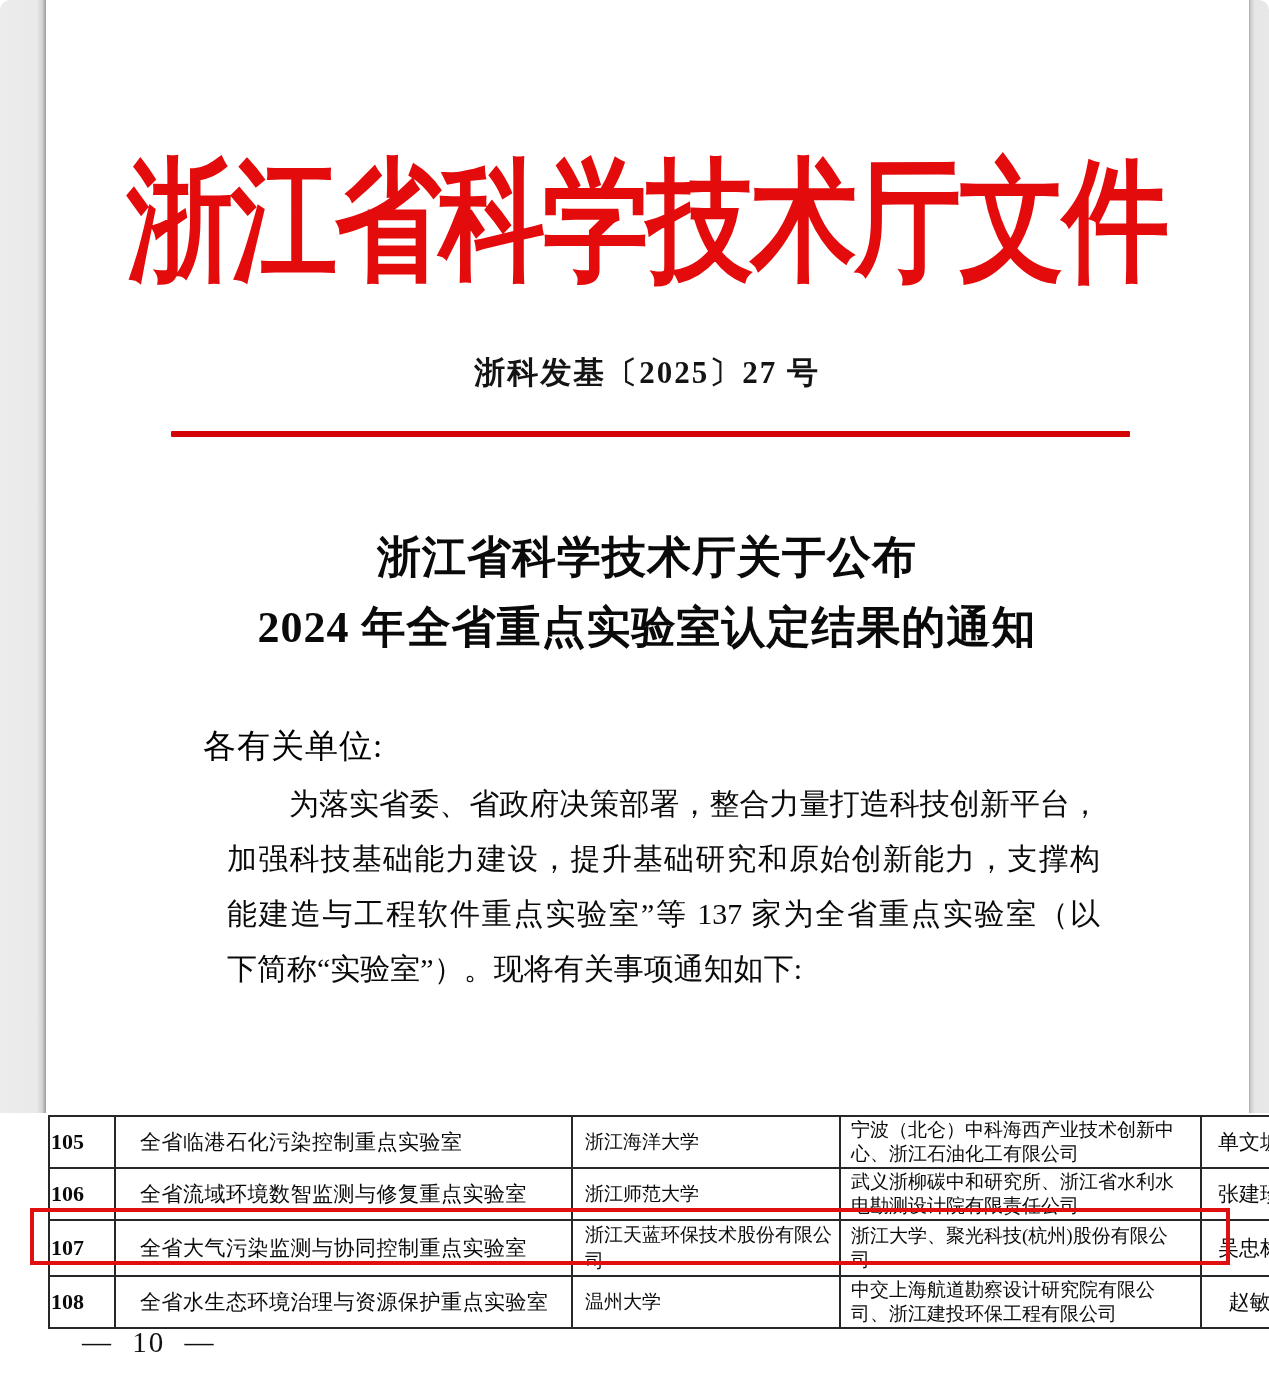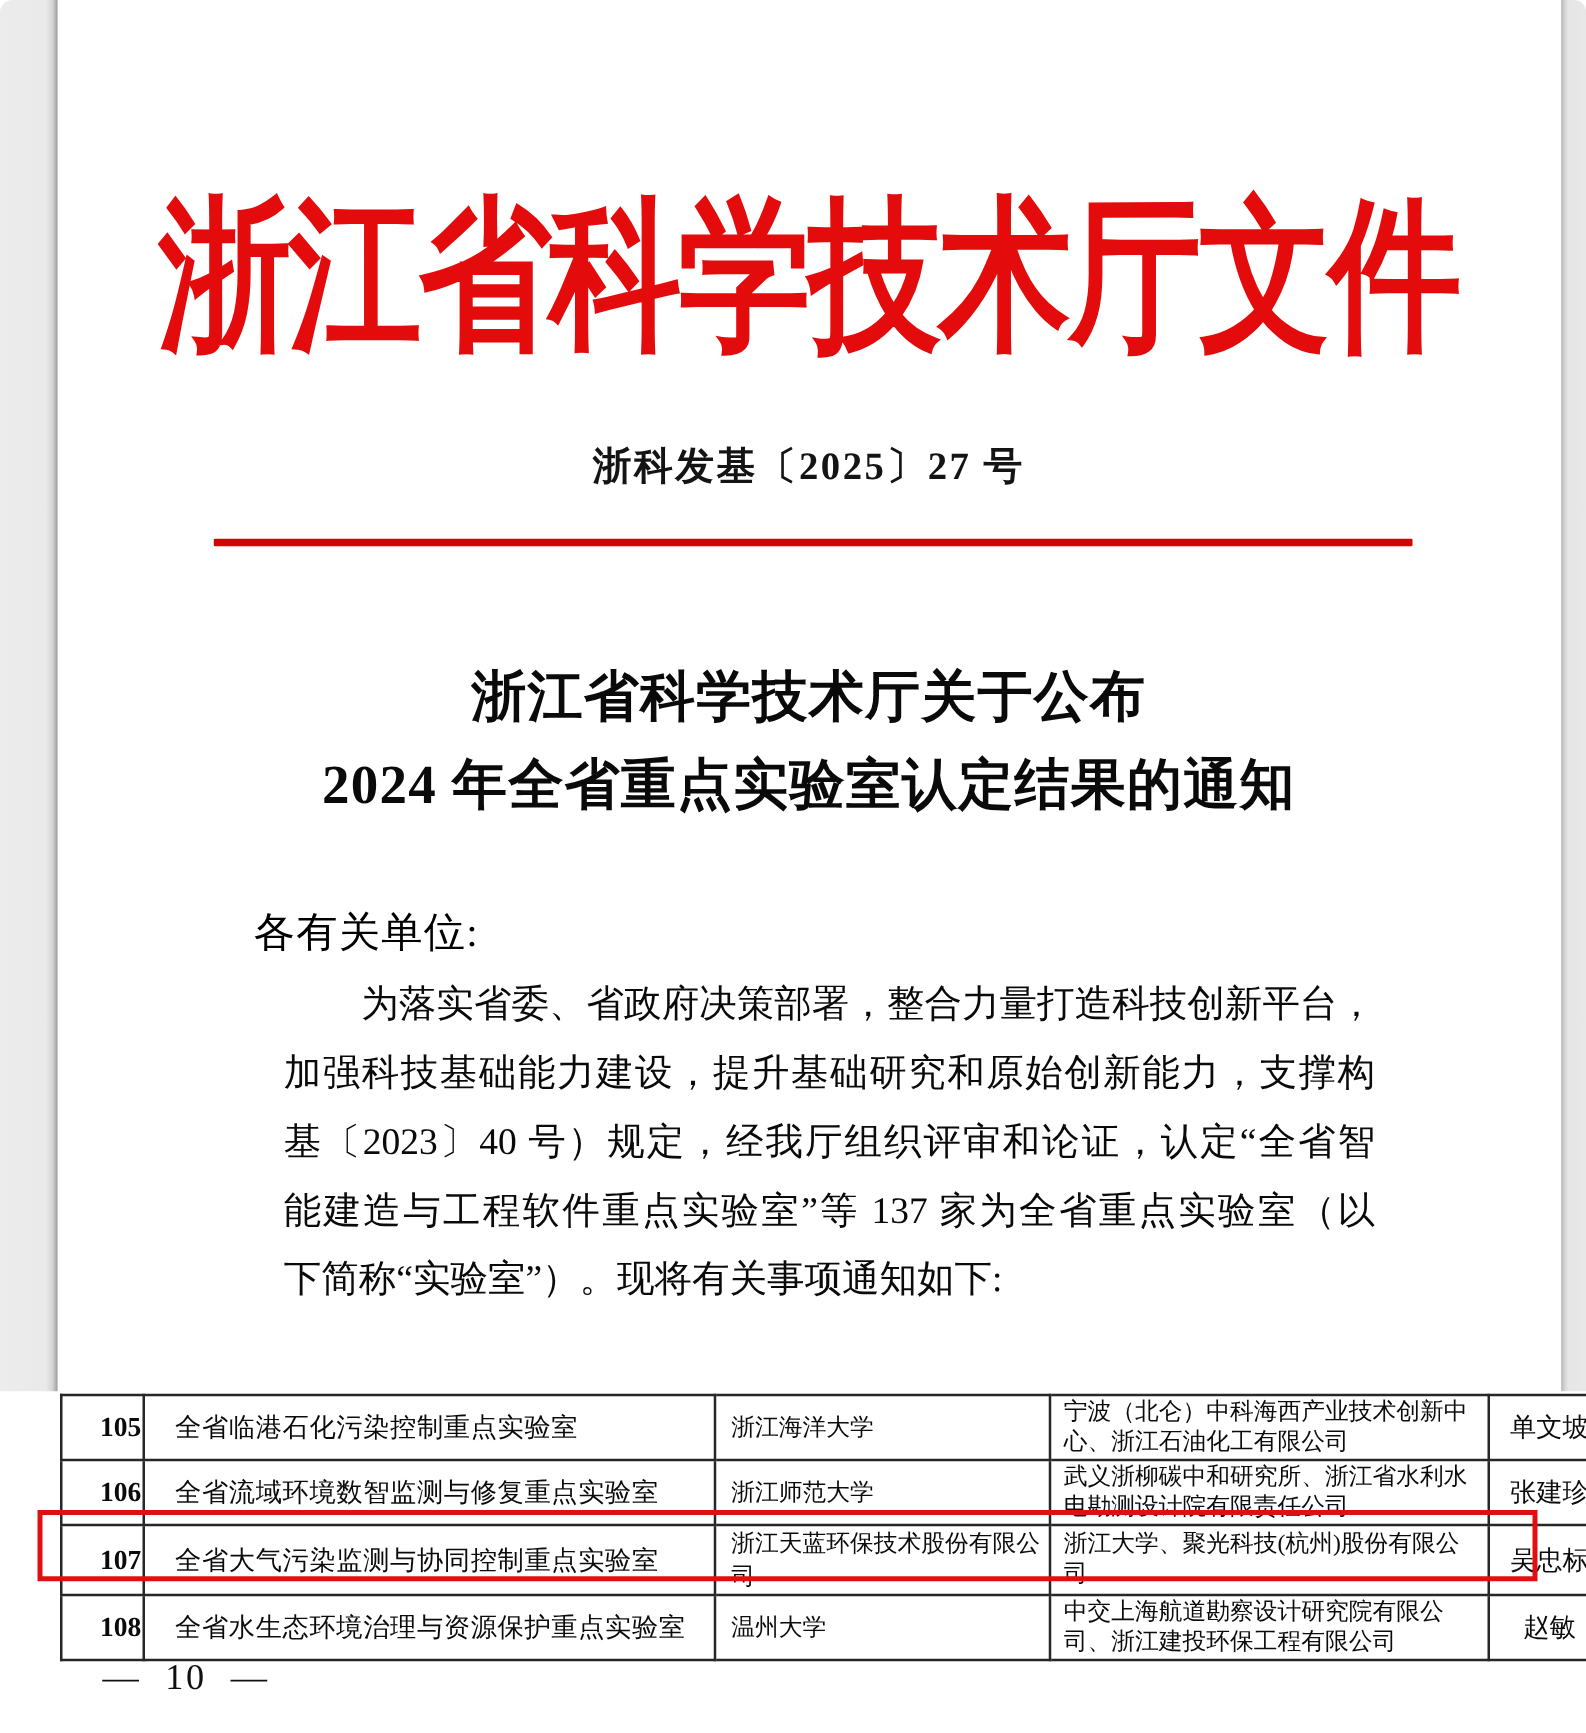--- a/index.html
+++ b/index.html
@@ -99,7 +99,6 @@
   <div class="body-block">
     <div class="bline indent">为落实省委、省政府决策部署，整合力量打造科技创新平台，</div>
     <div class="bline">加强科技基础能力建设，提升基础研究和原始创新能力，支撑构</div>
-    <div class="bline">基〔2023〕40 号）规定，经我厅组织评审和论证，认定“全省智</div>
     <div class="bline">能建造与工程软件重点实验室”等 137 家为全省重点实验室（以</div>
     <div class="bline last">下简称“实验室”）。现将有关事项通知如下:</div>
   </div>

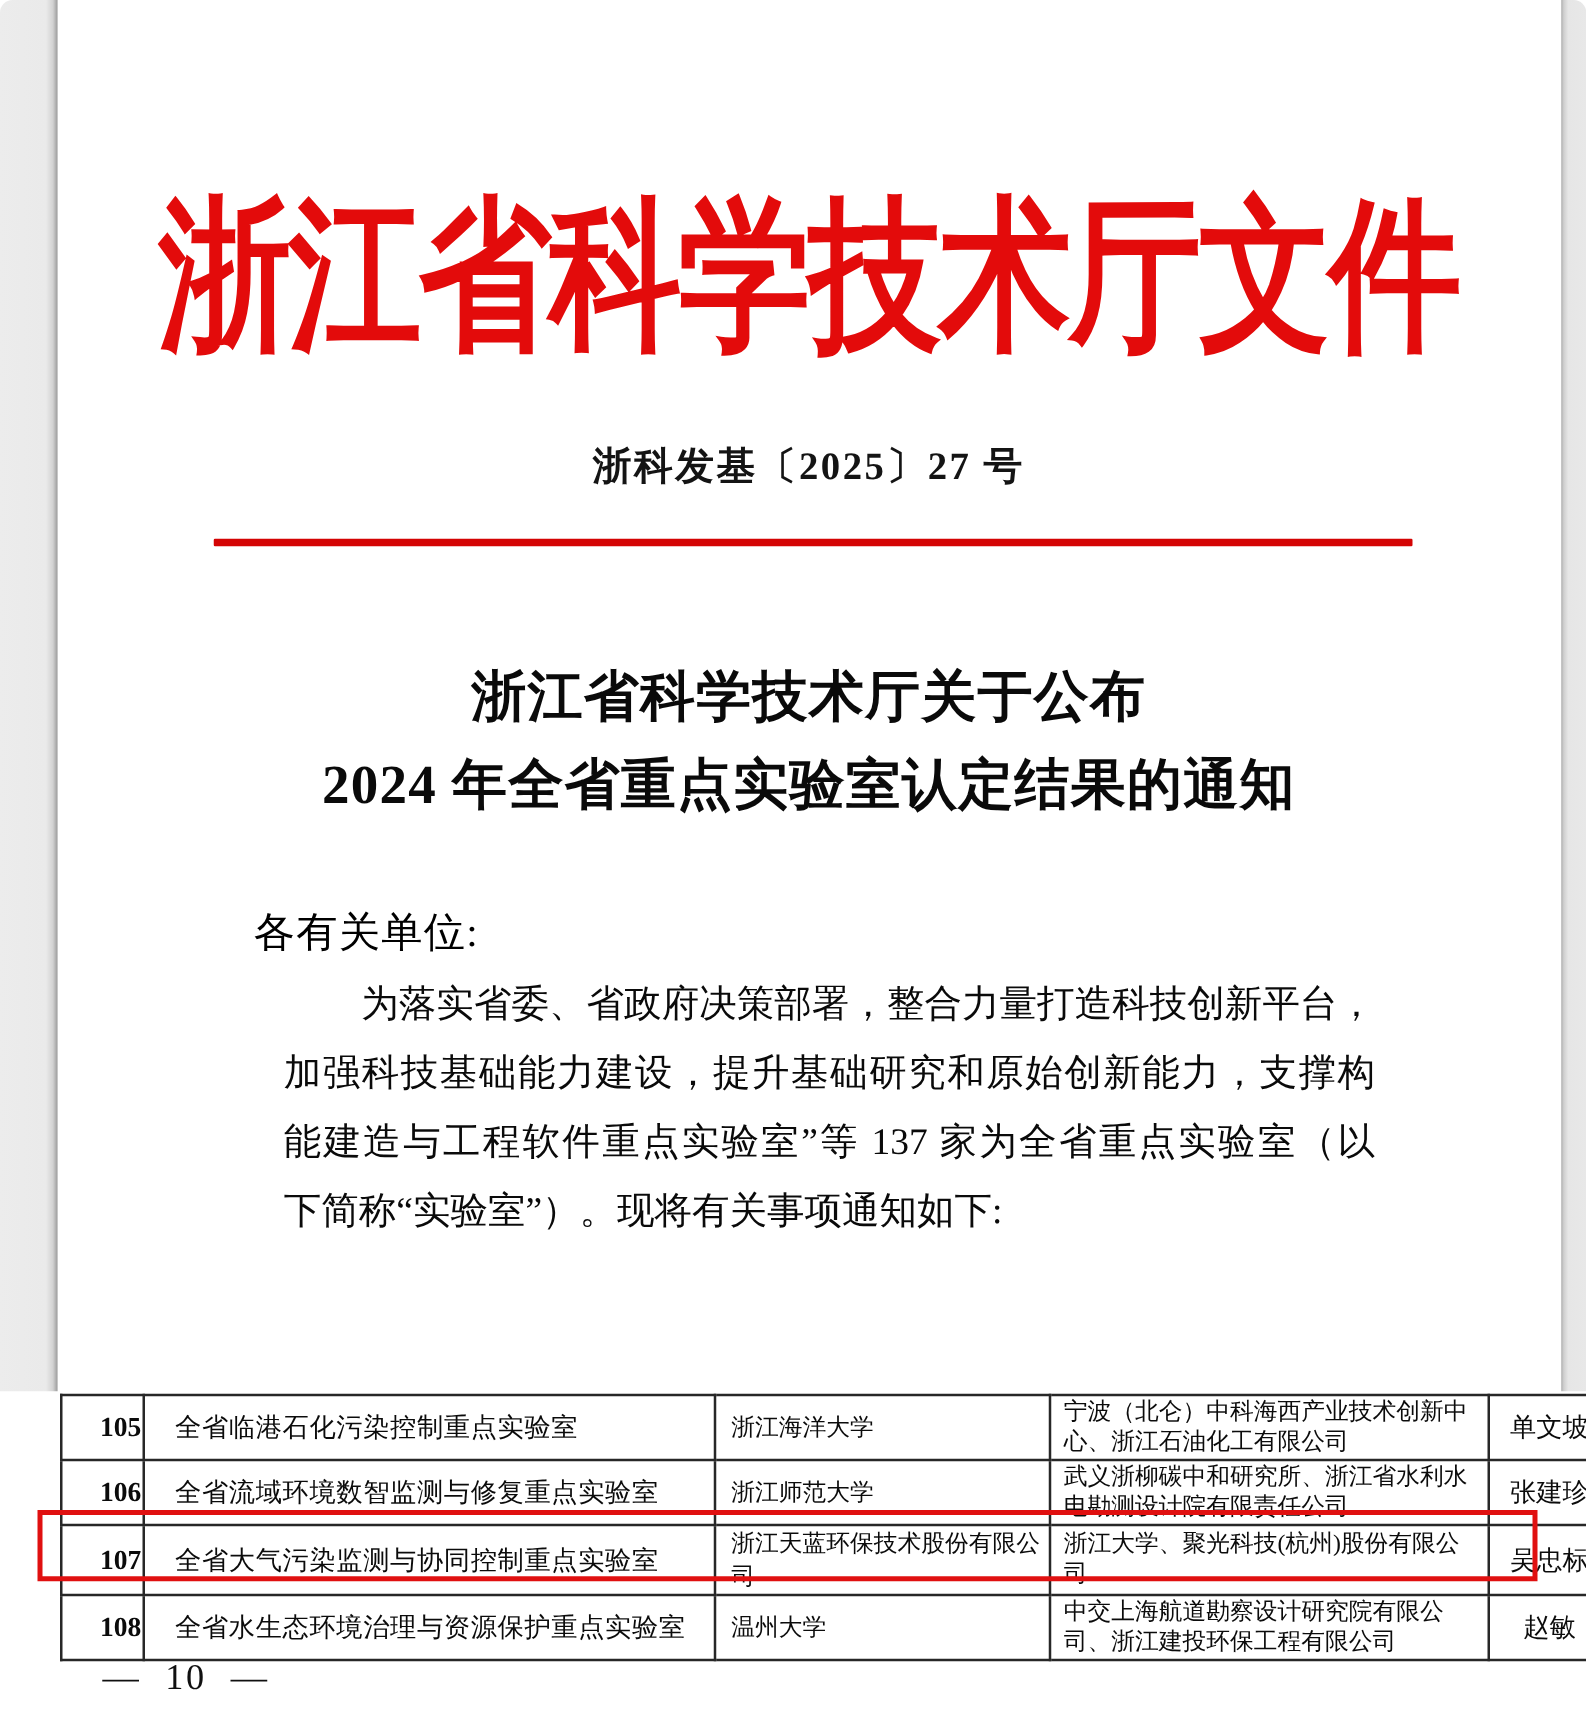--- a/index.html
+++ b/index.html
@@ -63,7 +63,7 @@
     padding-top:1px;padding-bottom:1px;vertical-align:middle;
   }
   .labs-table tr{height:49px;}
-  td.c-no{width:62px;text-align:right;font-size:22px;font-weight:bold;}
+  td.c-no{width:62px;text-align:left;font-size:22px;font-weight:bold;}
   td.c-lab{width:430px;padding-left:24px;font-size:21px;letter-spacing:0.5px;}
   td.c-inst{width:253px;padding-left:12px;font-size:19px;}
   td.c-part{width:327px;padding-left:10px;padding-right:12px;font-size:19px;line-height:24px;}

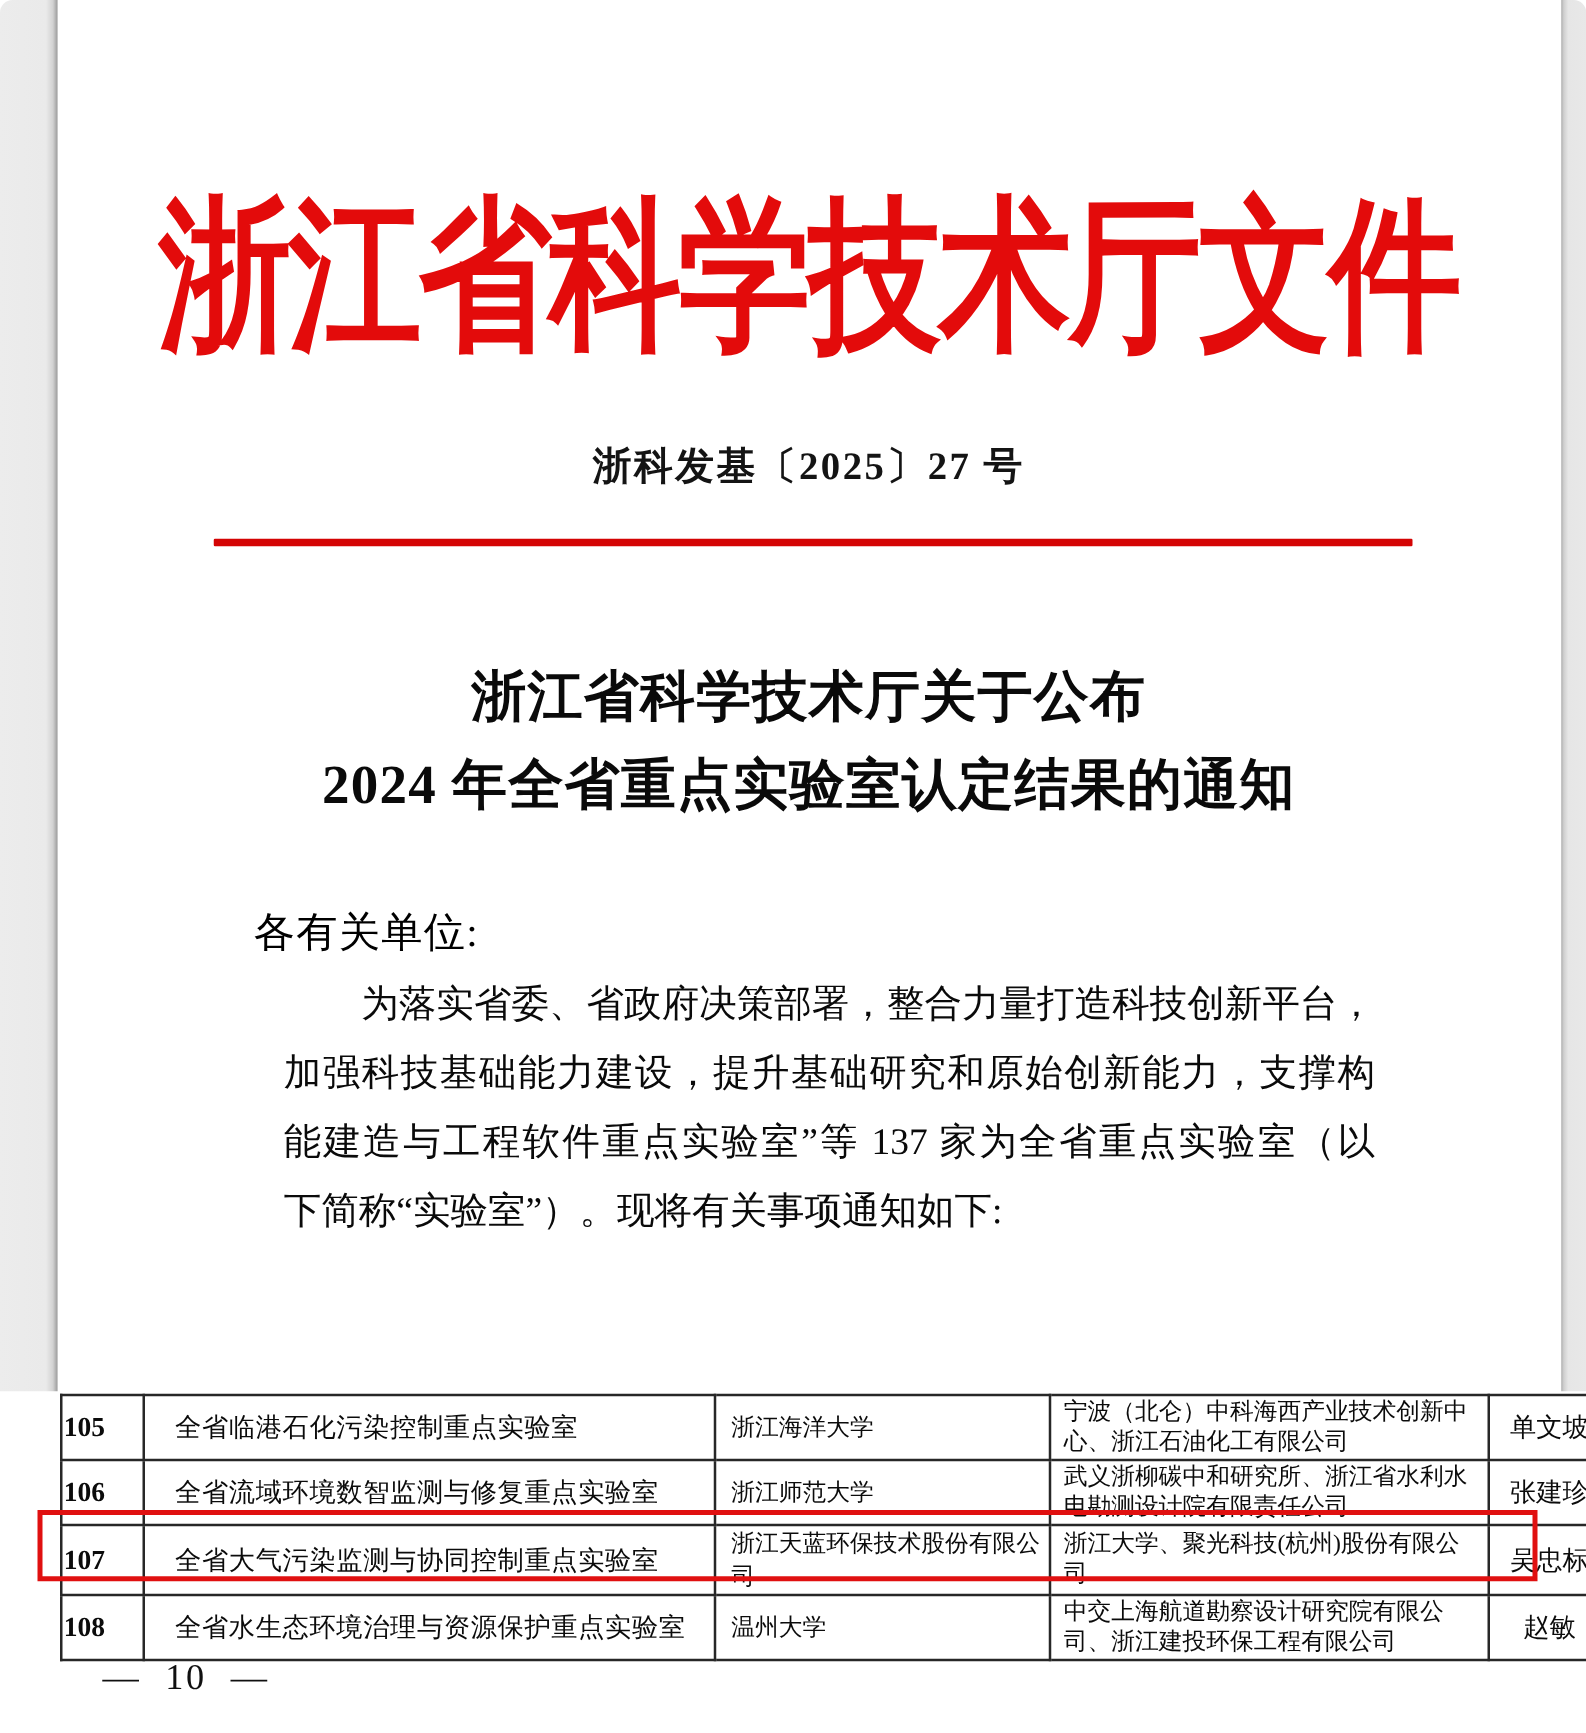--- a/index.html
+++ b/index.html
@@ -66,7 +66,7 @@
   td.c-no{width:62px;text-align:left;font-size:22px;font-weight:bold;}
   td.c-lab{width:430px;padding-left:24px;font-size:21px;letter-spacing:0.5px;}
   td.c-inst{width:253px;padding-left:12px;font-size:19px;}
-  td.c-part{width:327px;padding-left:10px;padding-right:12px;font-size:19px;line-height:24px;}
+  td.c-part{width:327px;padding-left:10px;padding-right:22px;font-size:19px;line-height:24px;}
   td.c-person{width:93px;text-align:center;font-size:21px;}
   .highlight-box{
     position:absolute;left:30px;top:1208px;width:1200px;height:57px;

